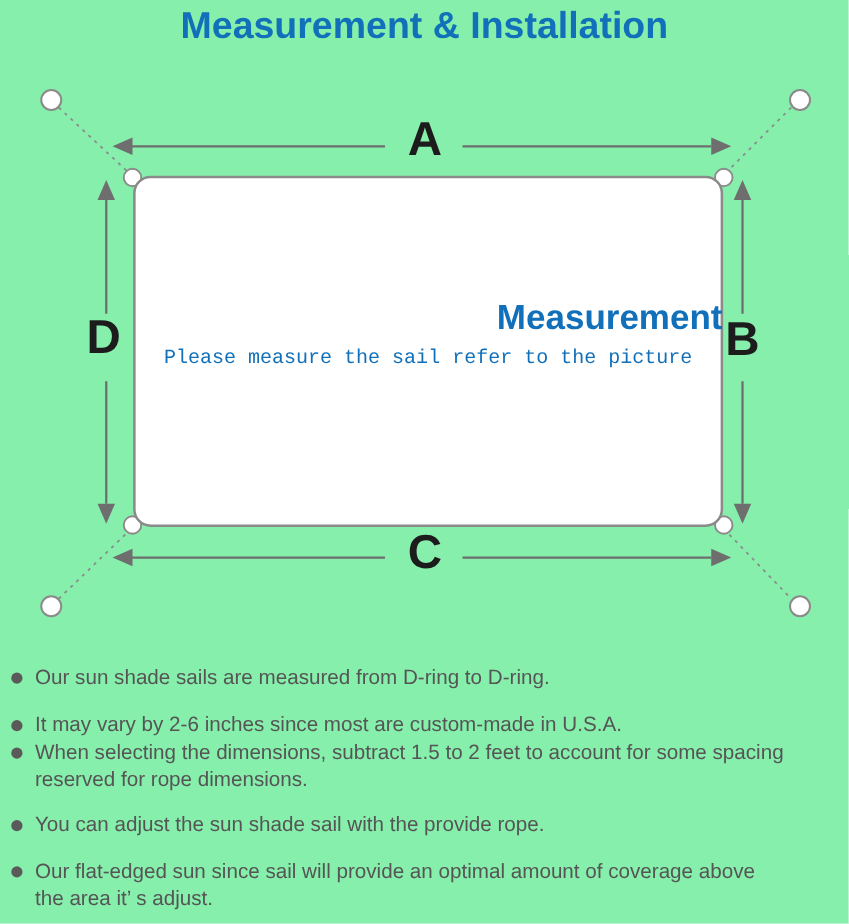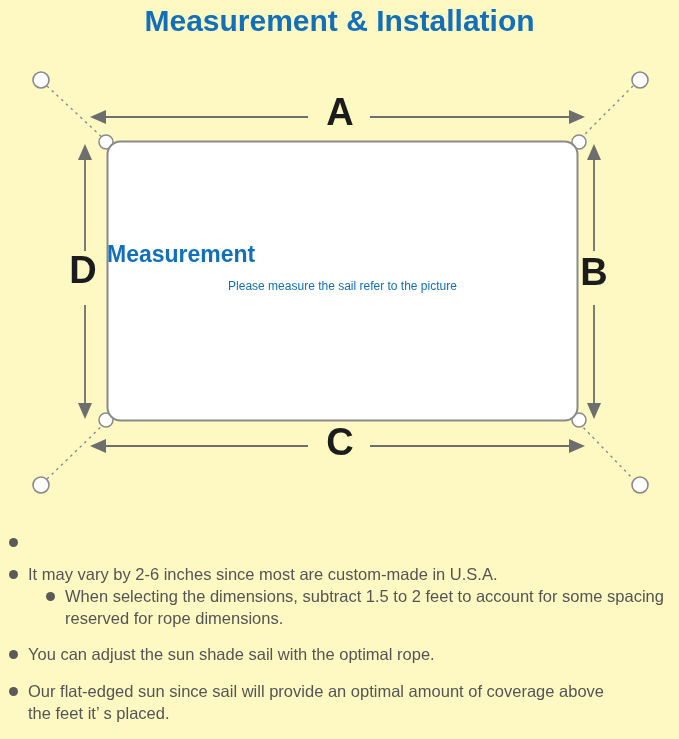--- a/index.html
+++ b/index.html
@@ -4,7 +4,7 @@
 <style>
   html,body{margin:0;padding:0;background:#ffffff;}
   .page{
-    position:relative;width:679px;height:739px;background:#fef9c3;overflow:hidden;
+    position:relative;width:679px;height:739px;background:#86efac;overflow:hidden;
     font-family:"Liberation Sans",sans-serif;
   }
   .title{

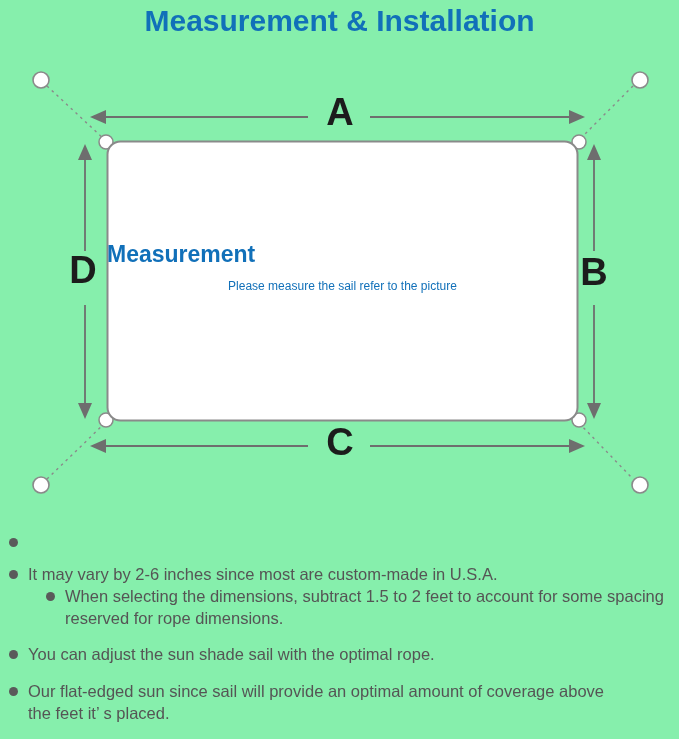--- a/index.html
+++ b/index.html
@@ -21,8 +21,8 @@
   .label-c{left:310px;top:423px;}
   .label-d{left:53px;top:251px;}
   .center-heading{
-    position:absolute;left:107px;top:238px;width:471px;text-align:left;
-    font-size:23px;font-weight:700;color:#1170B9;line-height:32px;
+    position:absolute;left:107px;top:238px;width:471px;text-align:right;
+    font-size:28px;font-weight:700;color:#1170B9;line-height:32px;
   }
   .center-sub{
     position:absolute;left:107px;top:276px;width:471px;text-align:center;

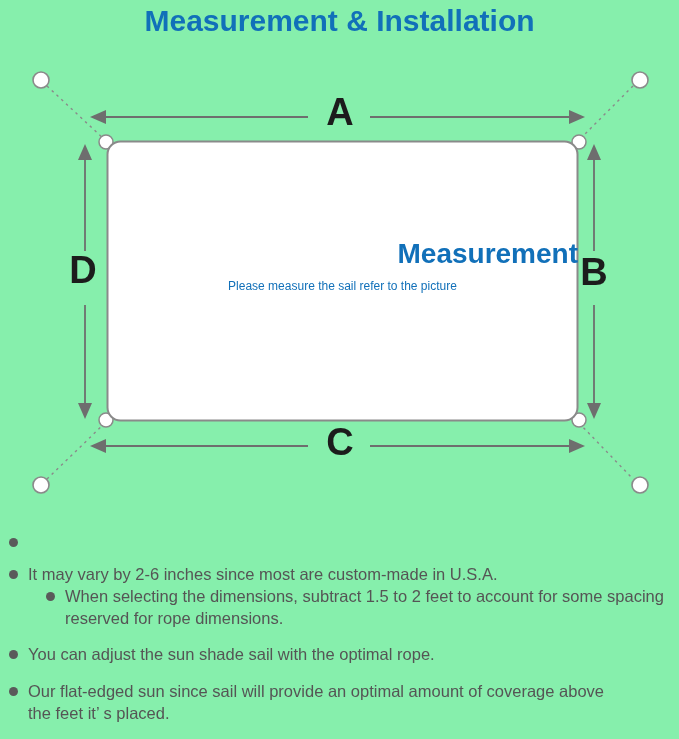--- a/index.html
+++ b/index.html
@@ -26,7 +26,7 @@
   }
   .center-sub{
     position:absolute;left:107px;top:276px;width:471px;text-align:center;
-    font-size:12px;color:#1170B9;line-height:20px;
+    font-size:16px;color:#1170B9;line-height:20px;font-family:Liberation Mono, monospace;
   }
   .notes{
     position:absolute;top:531px;left:0;width:679px;margin:0;padding:0;list-style:none;

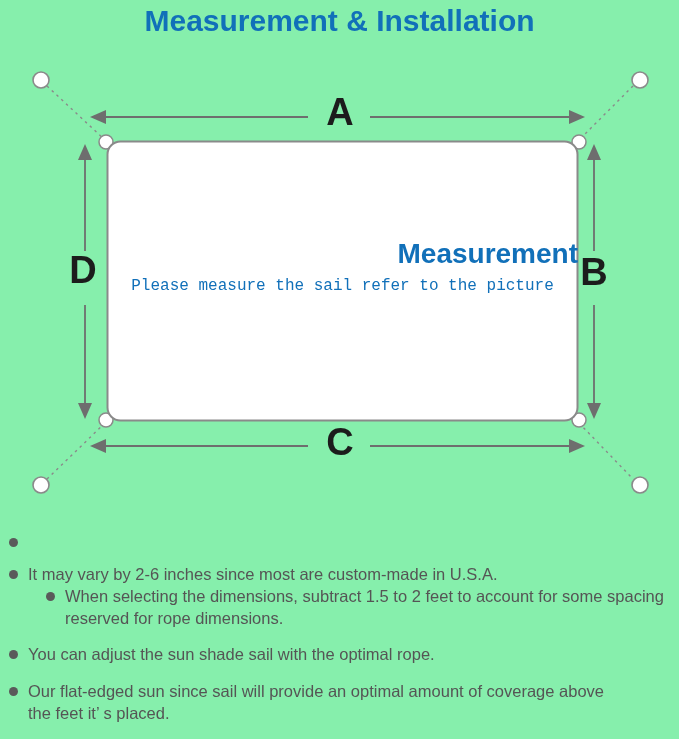--- a/index.html
+++ b/index.html
@@ -115,6 +115,9 @@
   <ul class="notes">
     <li class="note-item m16">
       <span class="bullet-dot"></span>
+      <span class="note-text">
+        <span class="note-line">Our sun shade sails are measured from D-ring to D-ring.</span>
+      </span>
     </li>
     <li class="note-item m10">
       <span class="bullet-dot"></span>

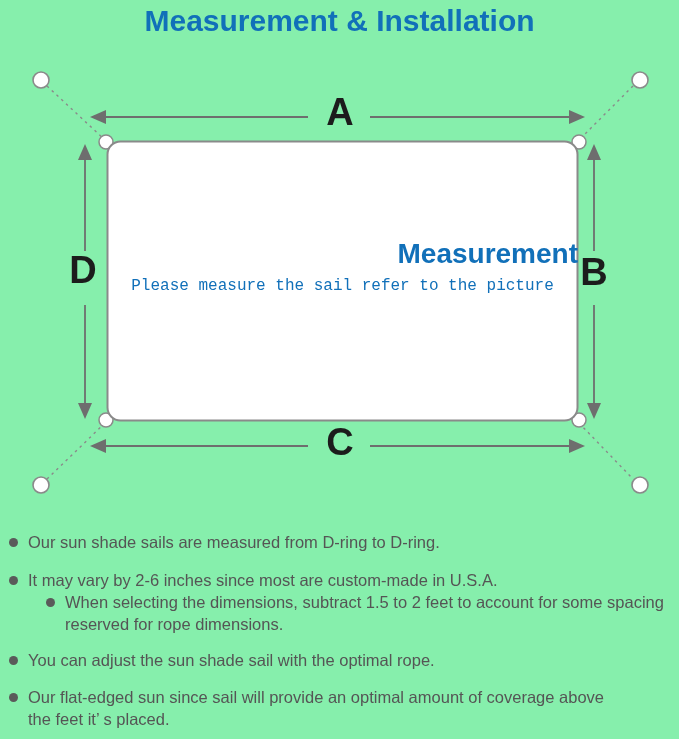--- a/index.html
+++ b/index.html
@@ -34,7 +34,7 @@
   .note-item{display:flex;align-items:flex-start;}
   .note-item.m16{margin-bottom:16px;}
   .note-item.m10{}
-  .note-item.m14{margin-bottom:14px;padding-left:37px;}
+  .note-item.m14{margin-bottom:14px;}
   .note-item.m15{margin-bottom:15px;}
   .bullet-dot{
     flex:none;width:9px;height:9px;border-radius:50%;background:#5a5a5a;

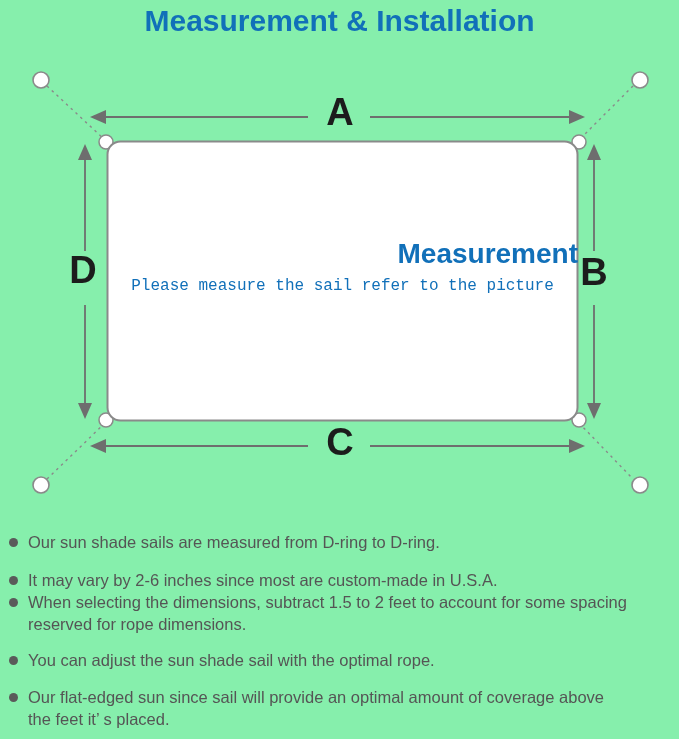--- a/index.html
+++ b/index.html
@@ -135,7 +135,7 @@
     <li class="note-item m15">
       <span class="bullet-dot"></span>
       <span class="note-text">
-        <span class="note-line">You can adjust the sun shade sail with the optimal rope.</span>
+        <span class="note-line">You can adjust the sun shade sail with the provide rope.</span>
       </span>
     </li>
     <li class="note-item">

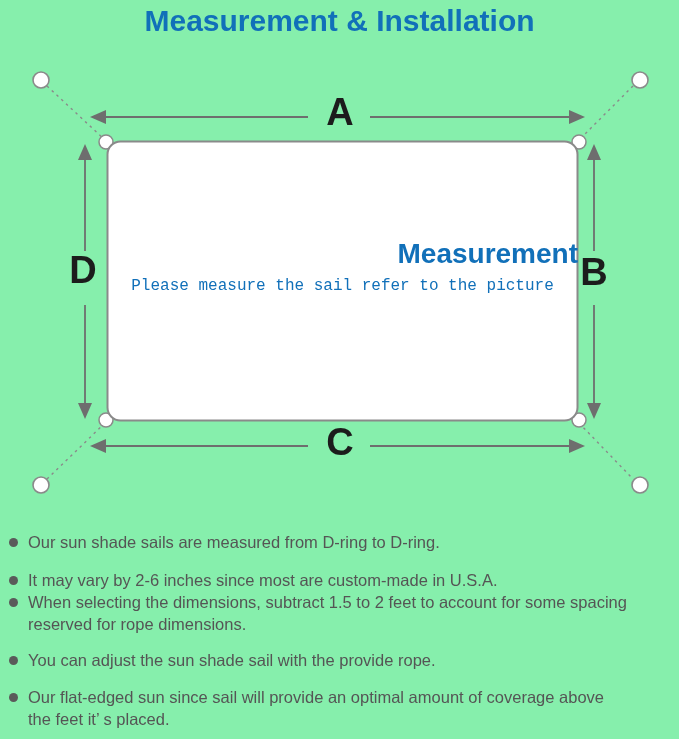--- a/index.html
+++ b/index.html
@@ -142,7 +142,7 @@
       <span class="bullet-dot"></span>
       <span class="note-text">
         <span class="note-line">Our flat-edged sun since sail will provide an optimal amount of coverage above</span>
-        <span class="note-line">the feet it’ s placed.</span>
+        <span class="note-line">the area it’ s adjust.</span>
       </span>
     </li>
   </ul>

